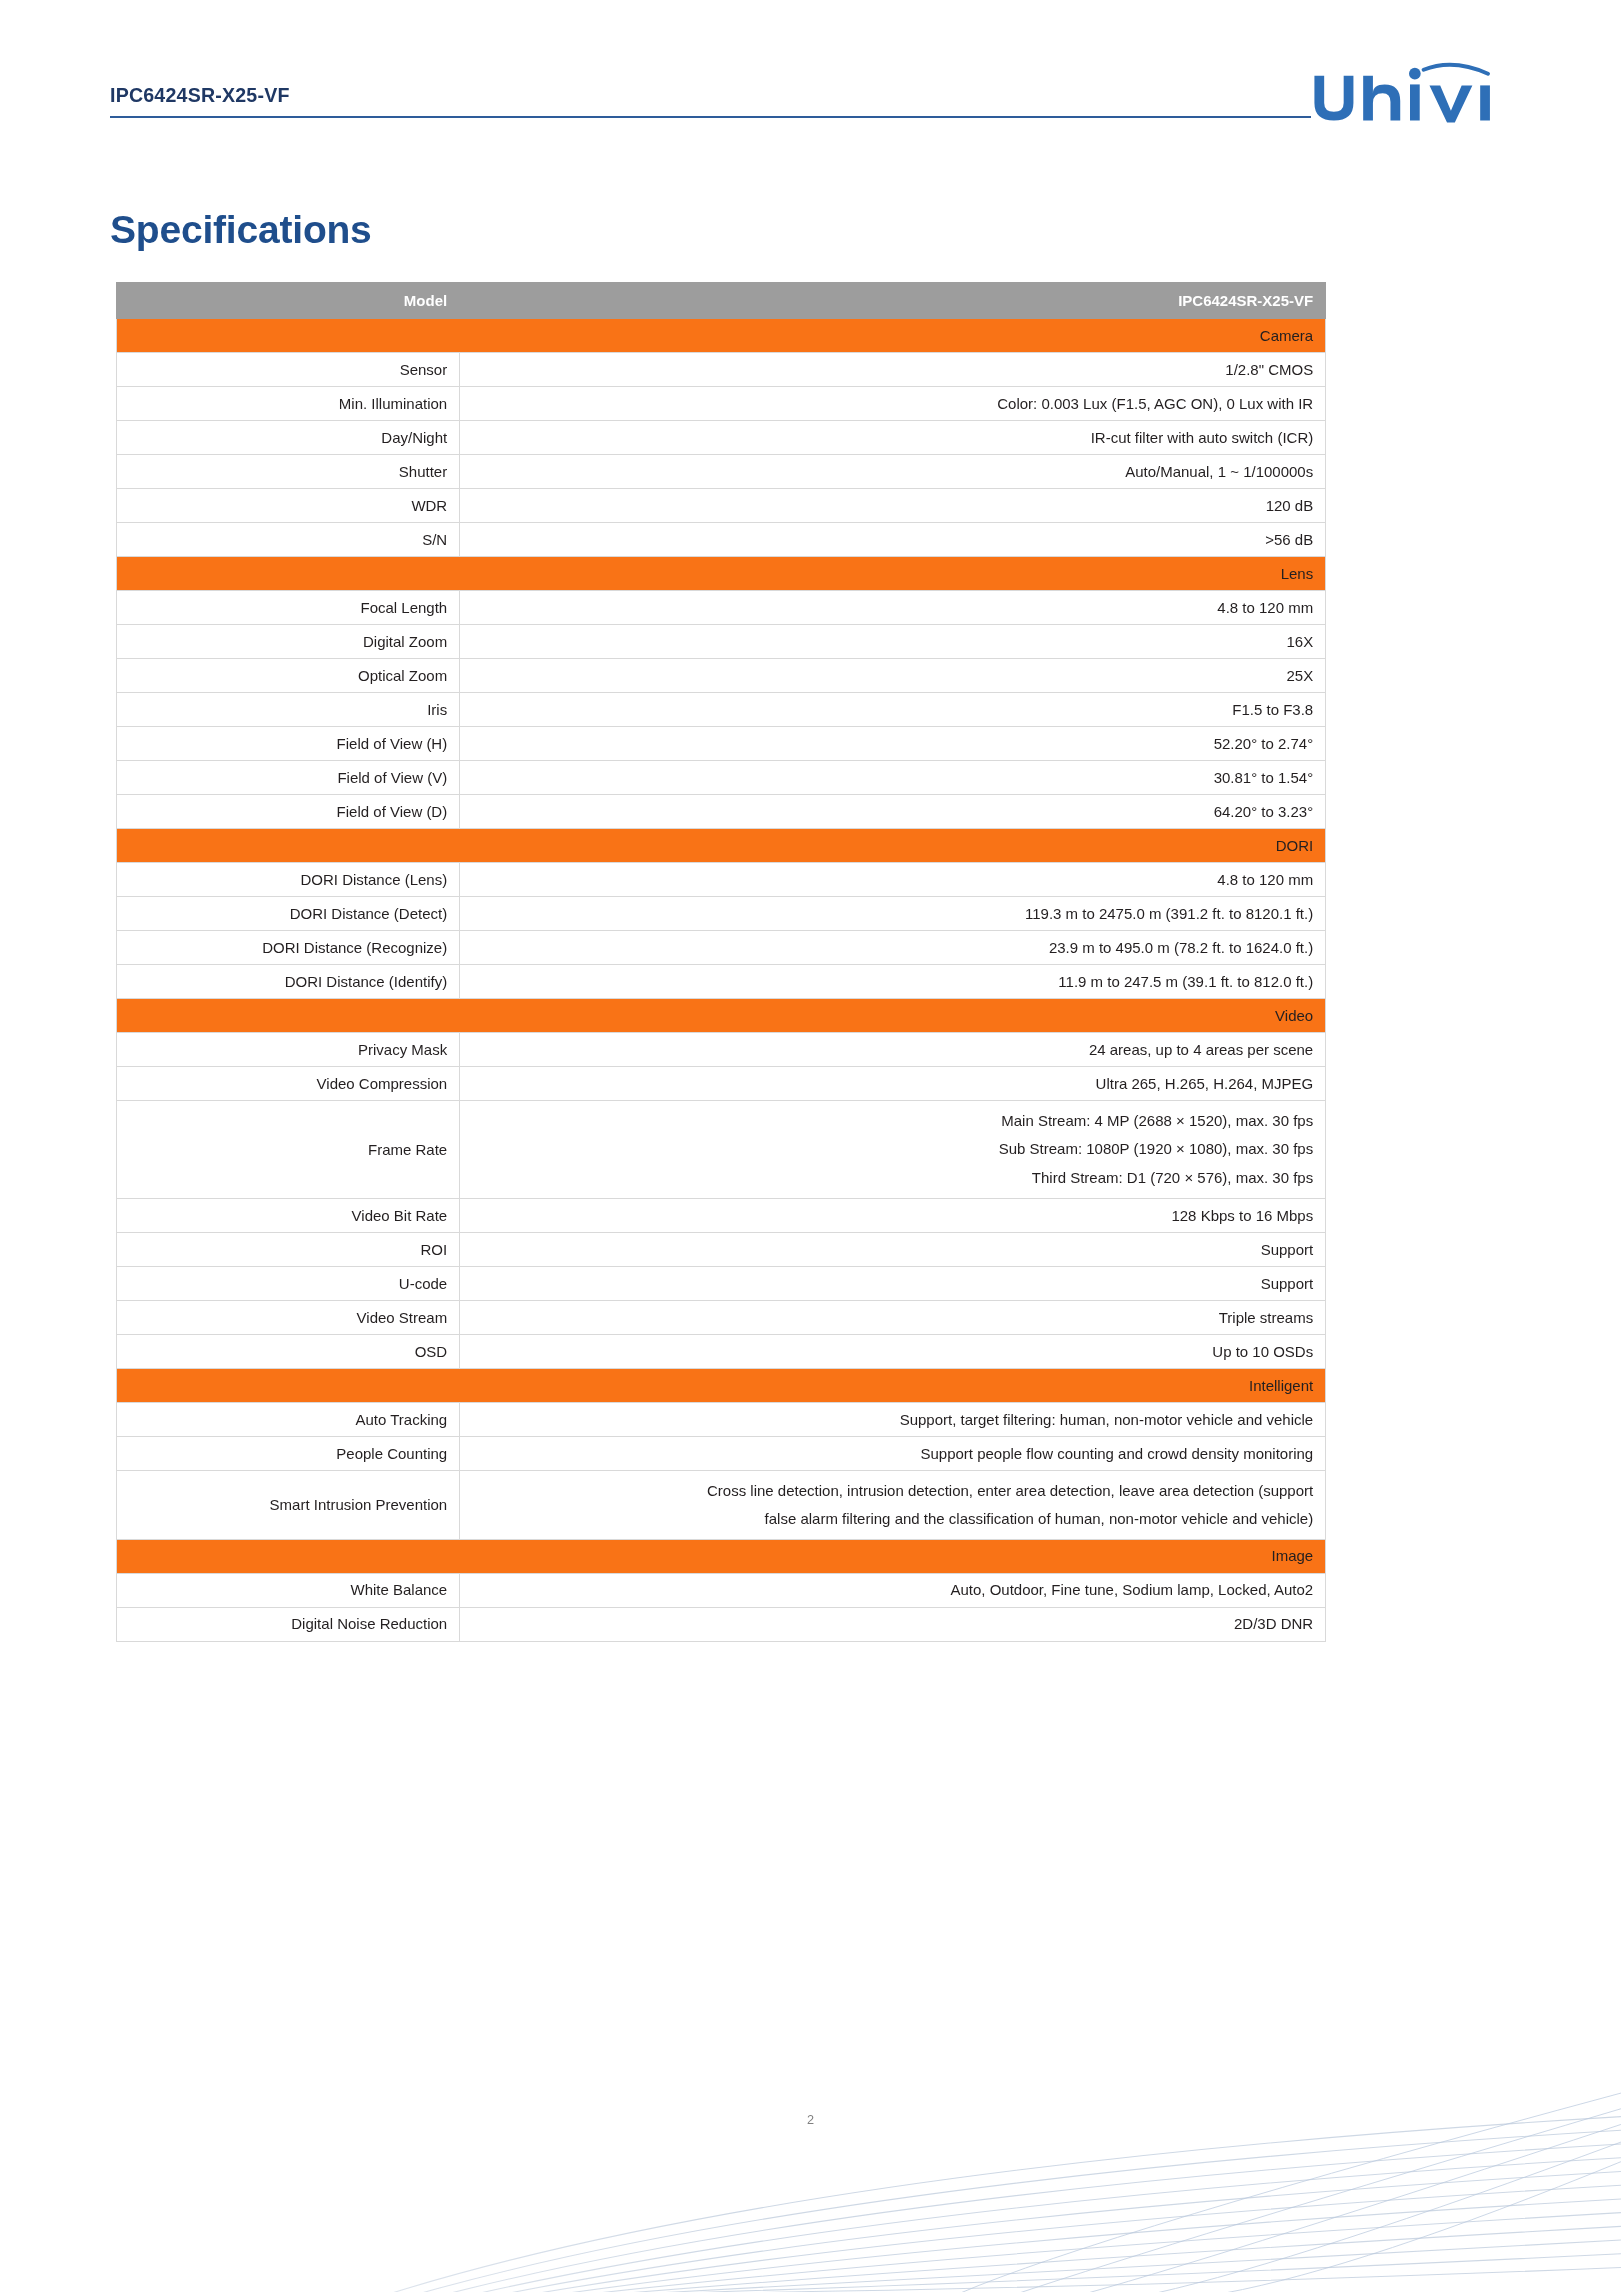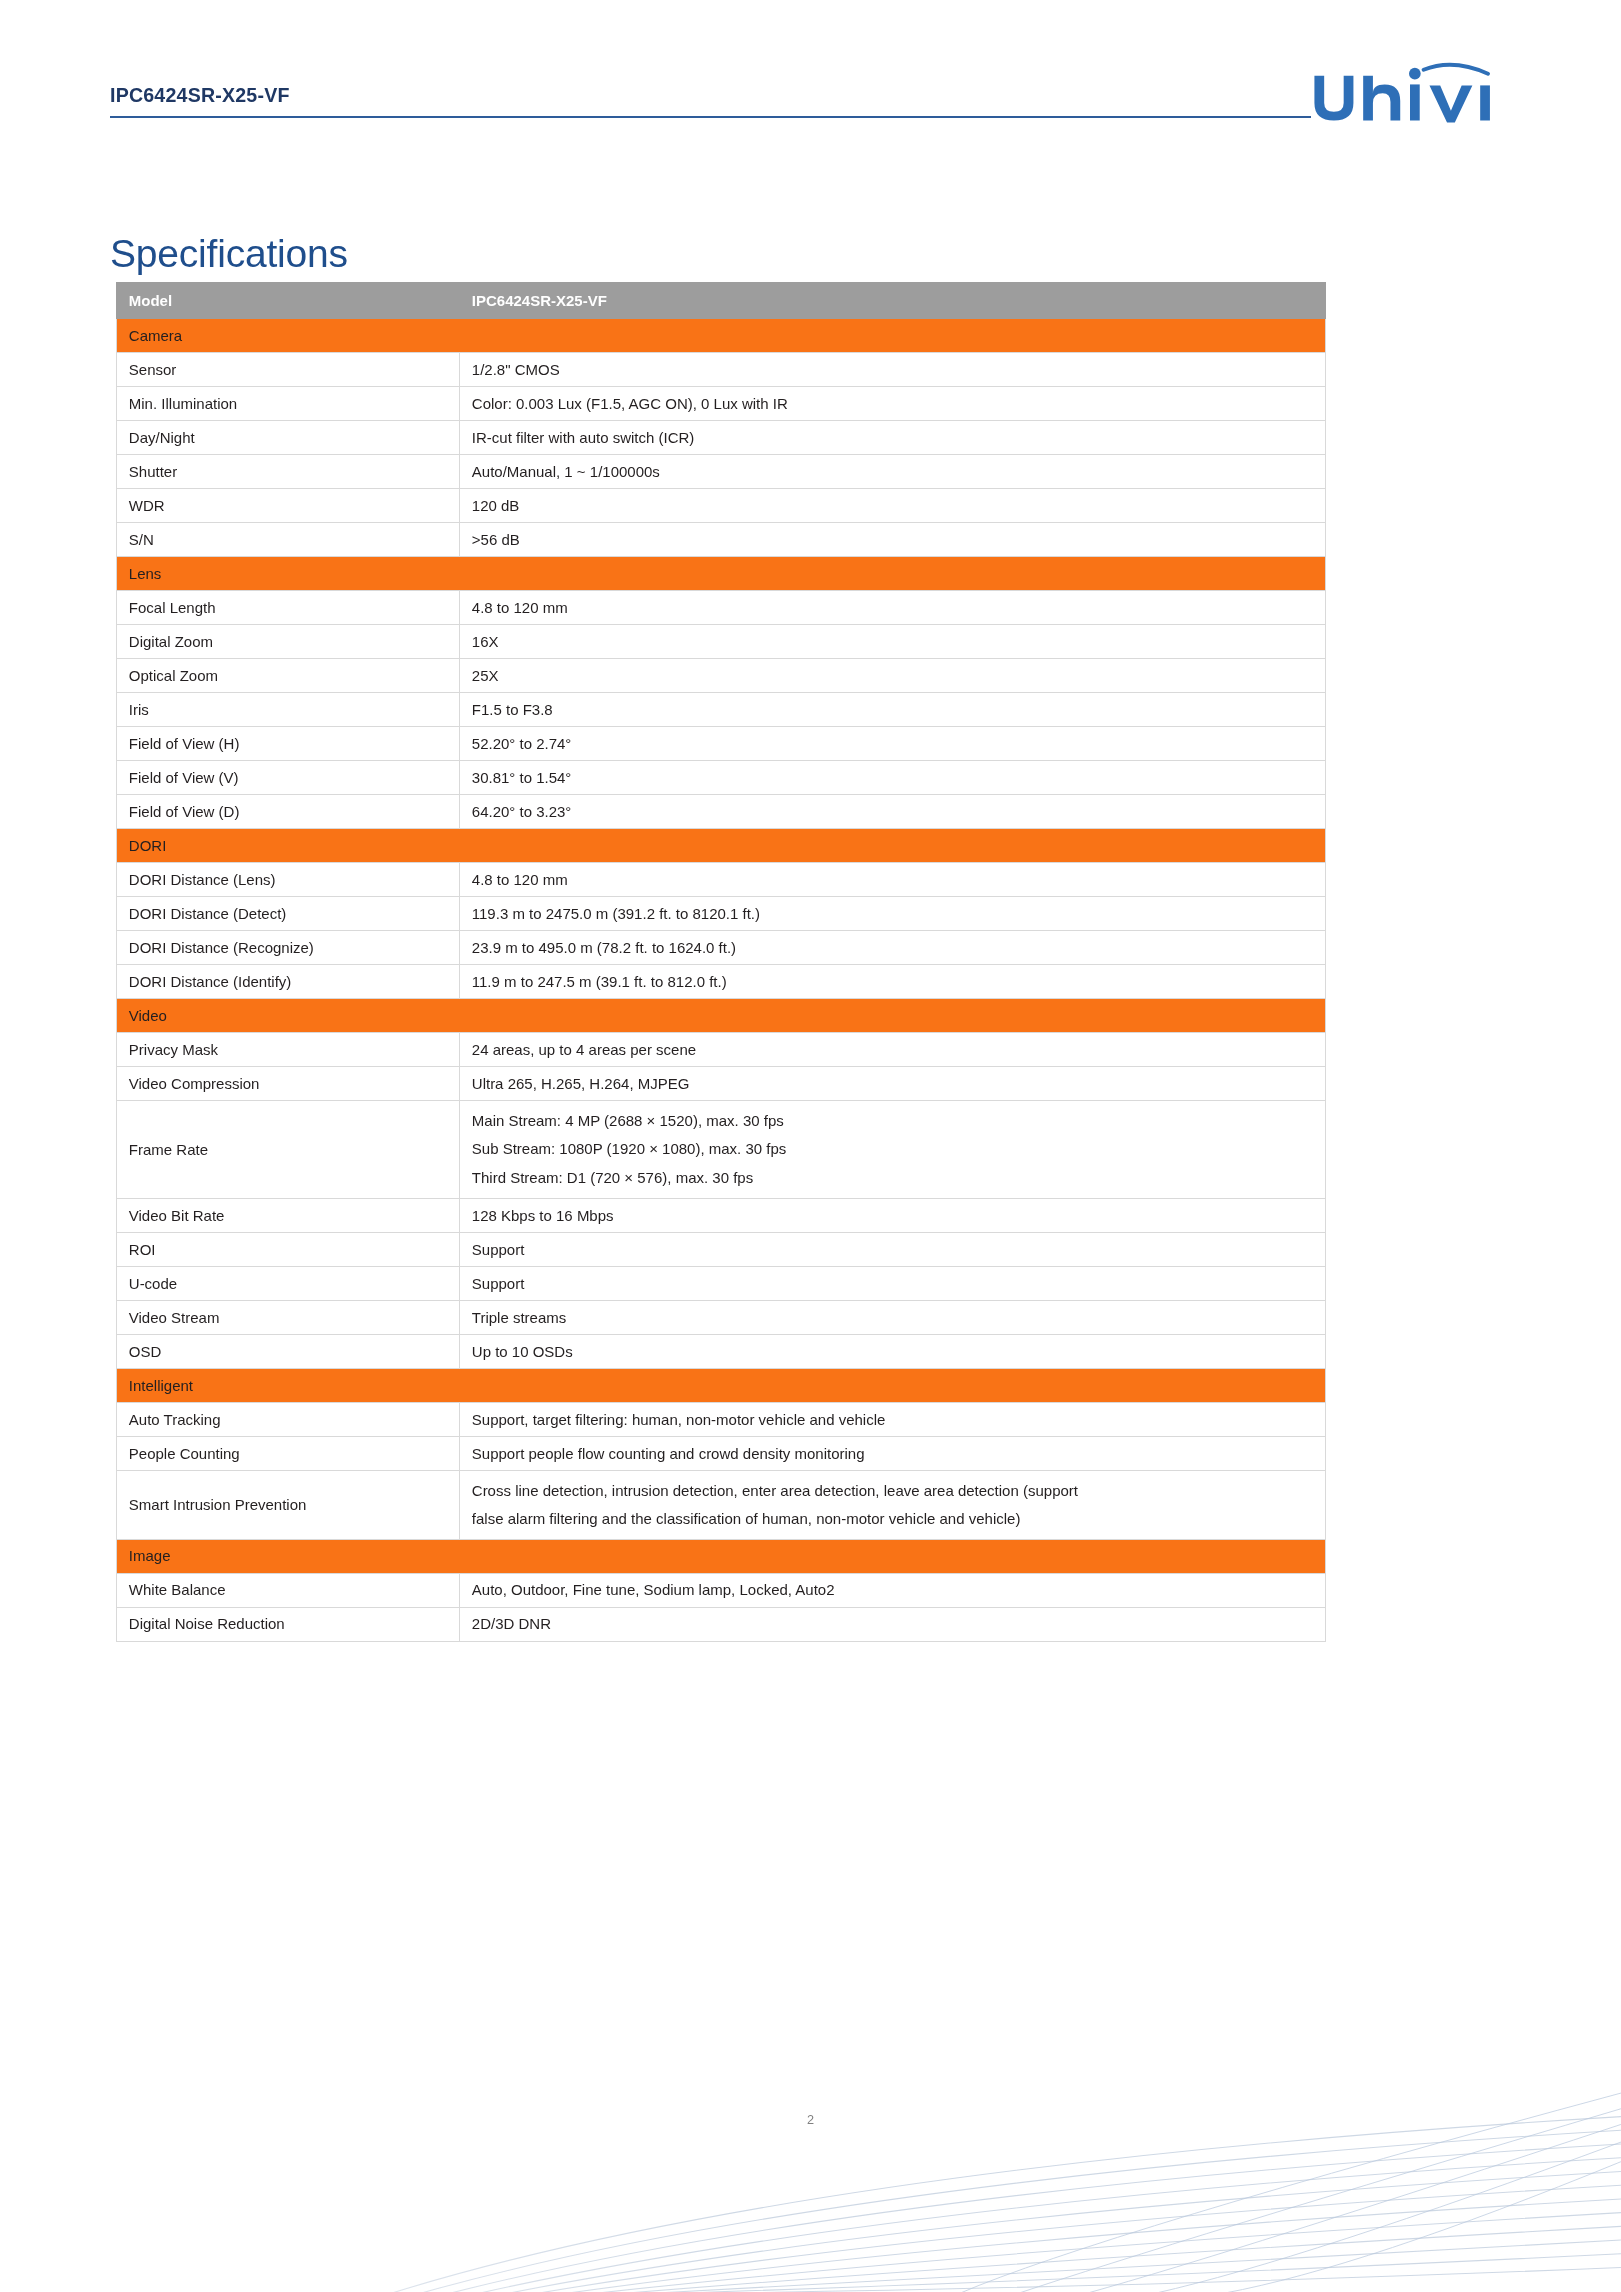--- a/index.html
+++ b/index.html
@@ -62,10 +62,9 @@
     left: 110px;
     top: 208px;
     font-size: 39px;
-    font-weight: normal;
+    font-weight: bold;
     color: #1f4e8c;
     letter-spacing: -0.2px;
-    margin-top: 24px;
   }
 
   

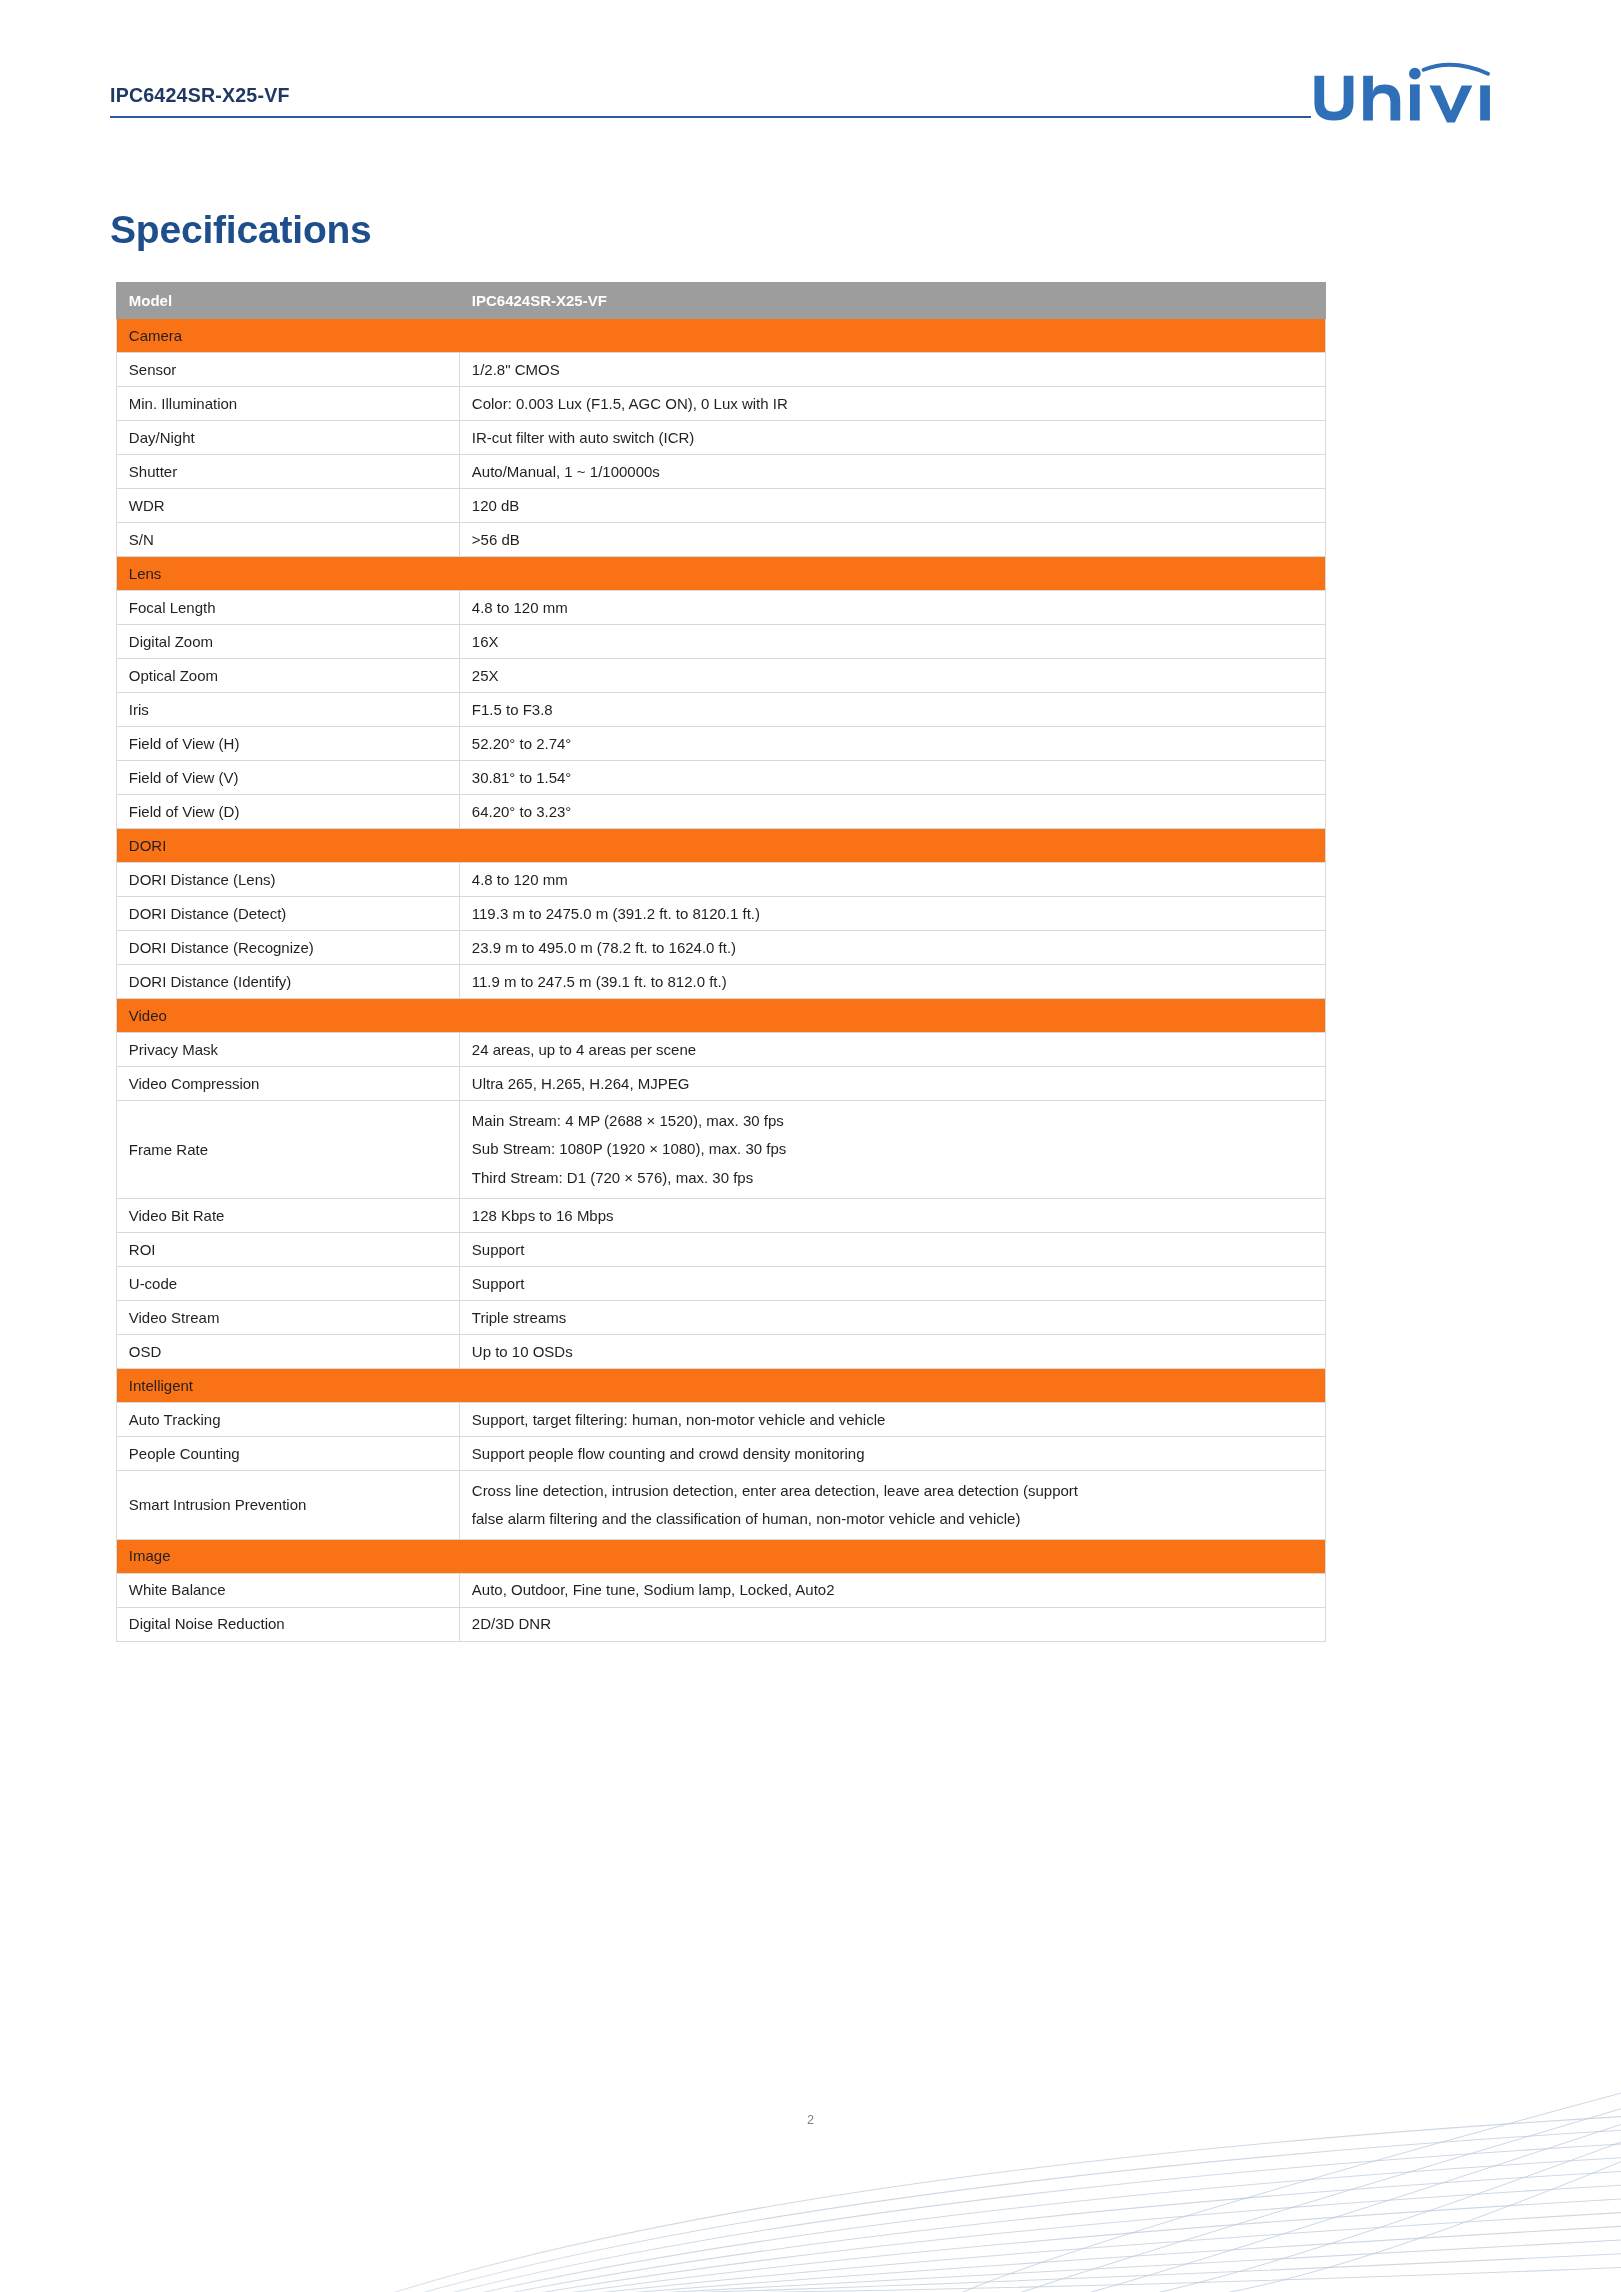--- a/index.html
+++ b/index.html
@@ -76,6 +76,7 @@
     border-collapse: collapse;
     font-size: 15px;
     table-layout: fixed;
+    text-align: right;
   }
   .spec-table td {
     padding: 0 11.8px;

